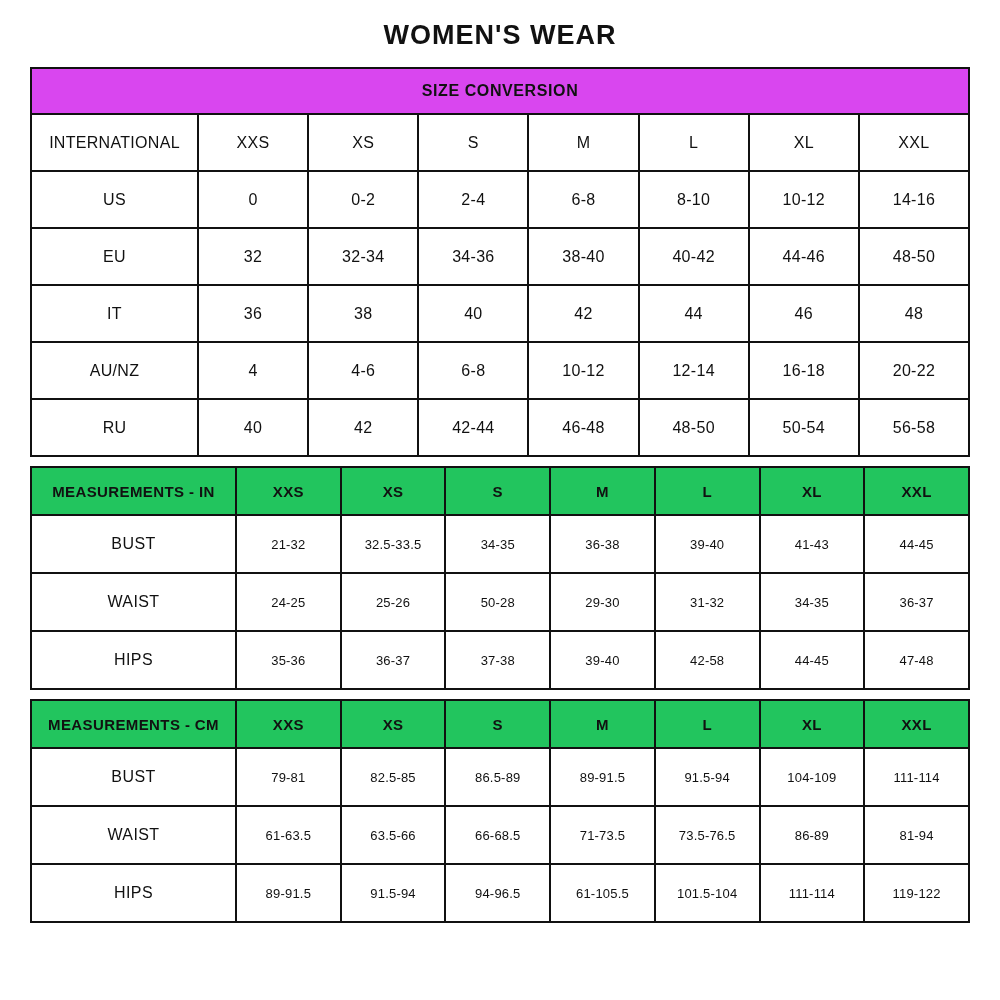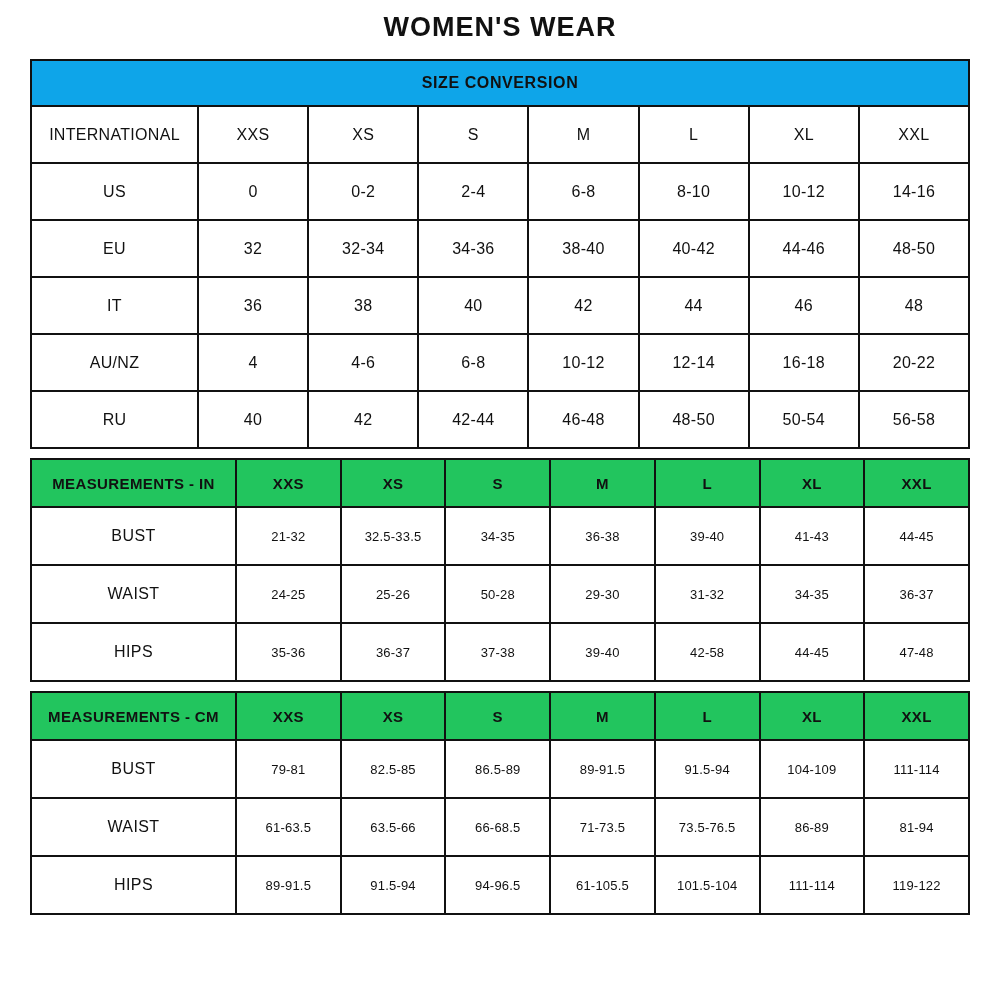--- a/index.html
+++ b/index.html
@@ -10,7 +10,7 @@
     color: #111111;
     font-family: "Liberation Sans", sans-serif;
   }
-  .page { padding: 12px 30px 0 30px; }
+  .page { padding: 20px 30px 0 30px; }
   .page-title {
     margin: 0 0 16px 0;
     text-align: center;

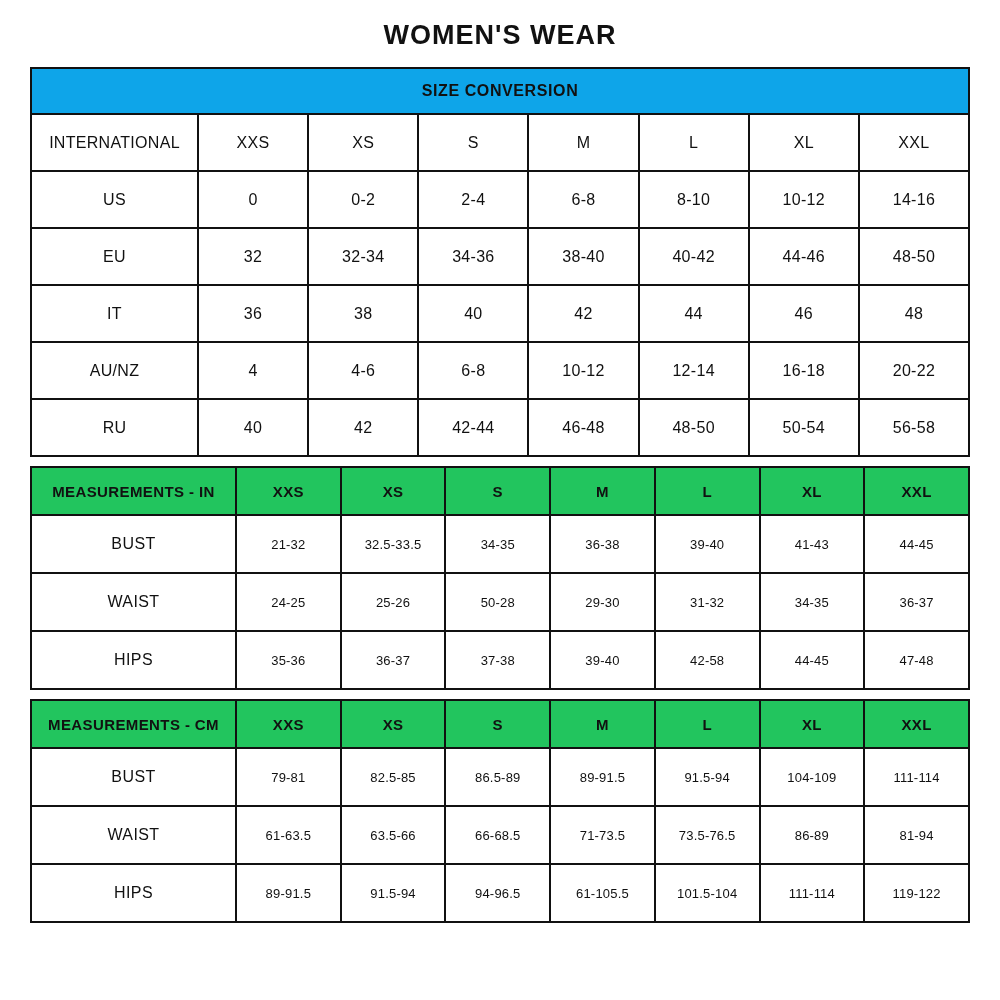--- a/index.html
+++ b/index.html
@@ -35,7 +35,7 @@
   .conversion td { height: 57px; font-size: 16px; letter-spacing: .3px; }
   .conversion .title-cell {
     height: 46px;
-    background: #0ea5e9;
+    background: #d946ef;
     font-weight: 700;
     font-size: 16px;
     letter-spacing: .6px;

